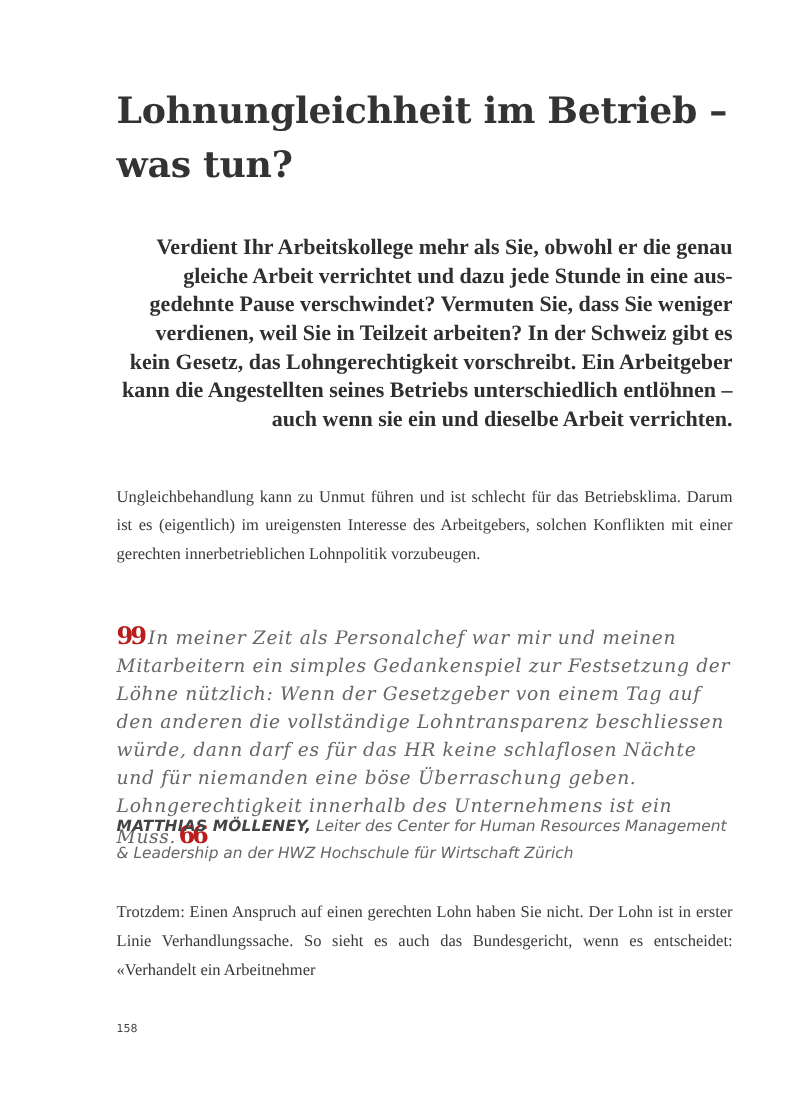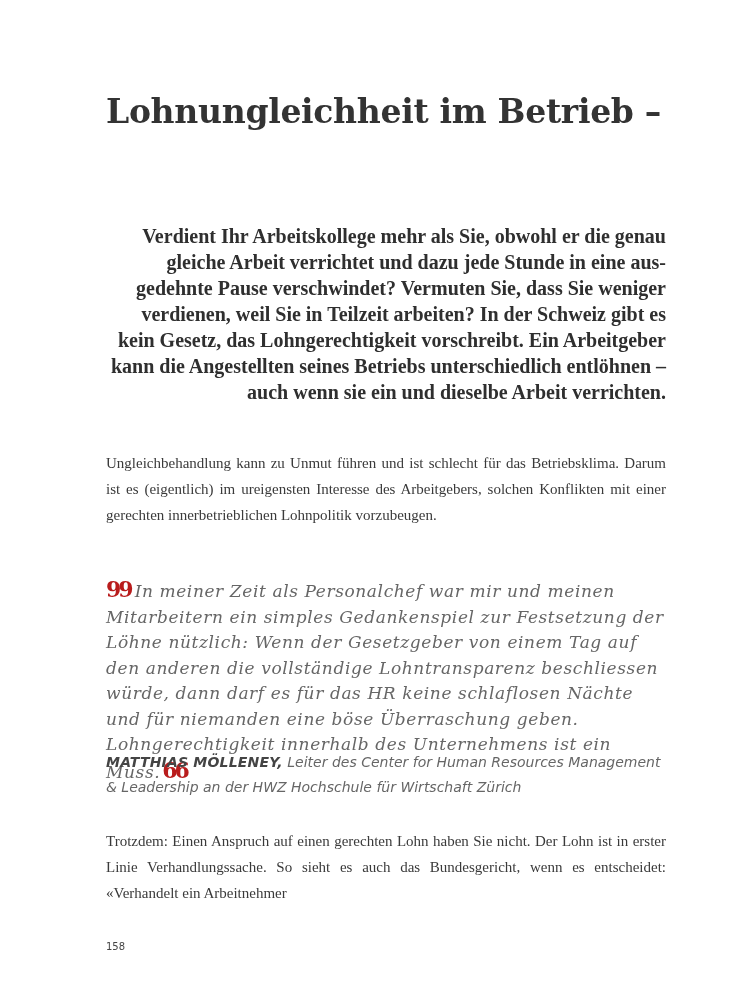--- a/index.html
+++ b/index.html
@@ -4,7 +4,7 @@
   <style>
     html, body { margin: 0; padding: 0; background: #ffffff; }
     body { width: 736px; height: 1000px; position: relative; overflow: hidden; }
-    .page { position: absolute; left: 0; top: 15px; width: 736px; height: 777px; background: #ffffff; }
+    .page { position: absolute; left: 0; top: 4px; width: 736px; height: 777px; background: #ffffff; }
     .title {
       position: absolute; left: 106px; top: 72px; width: 560px;
       font-family: "DejaVu Serif", serif; font-weight: bold;

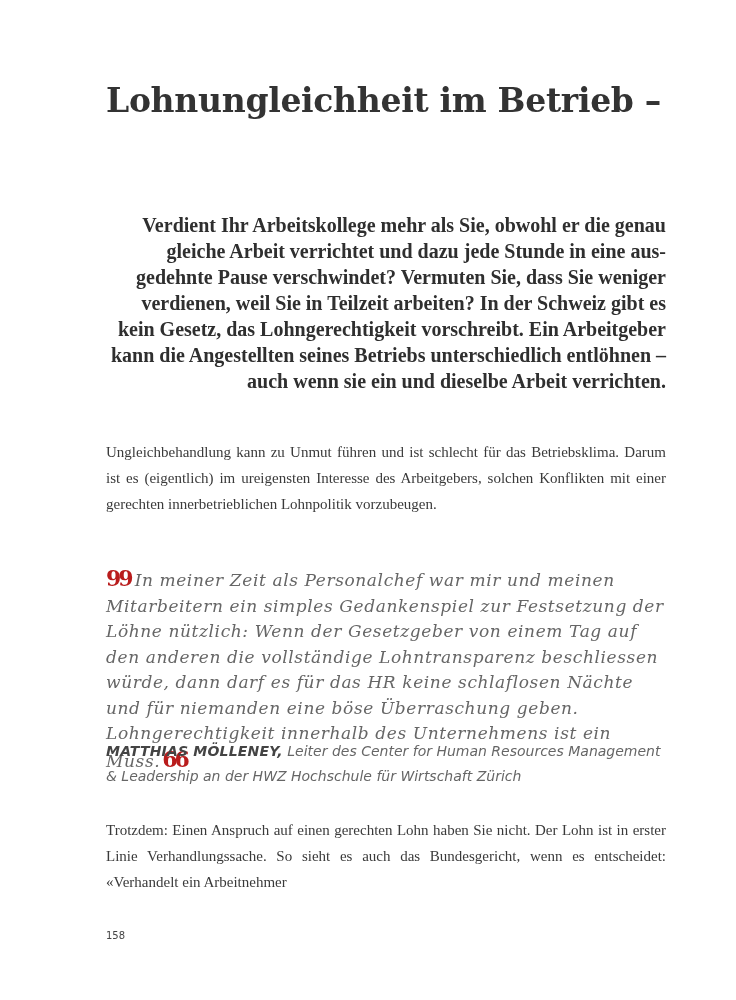--- a/index.html
+++ b/index.html
@@ -52,6 +52,7 @@
 <div class="page">
   <h1 class="title">
     <span>Lohnungleichheit im Betrieb –</span><br>
+    <span>was tun?</span>
   </h1>
 
   <p class="lead">Verdient Ihr Arbeitskollege mehr als Sie, obwohl er die genau gleiche Arbeit verrichtet und dazu jede Stunde in eine aus­gedehnte Pause verschwindet? Vermuten Sie, dass Sie weniger verdienen, weil Sie in Teilzeit arbeiten? In der Schweiz gibt es kein Gesetz, das Lohngerechtigkeit vorschreibt. Ein Arbeit­geber kann die Angestellten seines Betriebs unterschiedlich entlöhnen – auch wenn sie ein und dieselbe Arbeit verrichten.</p>

